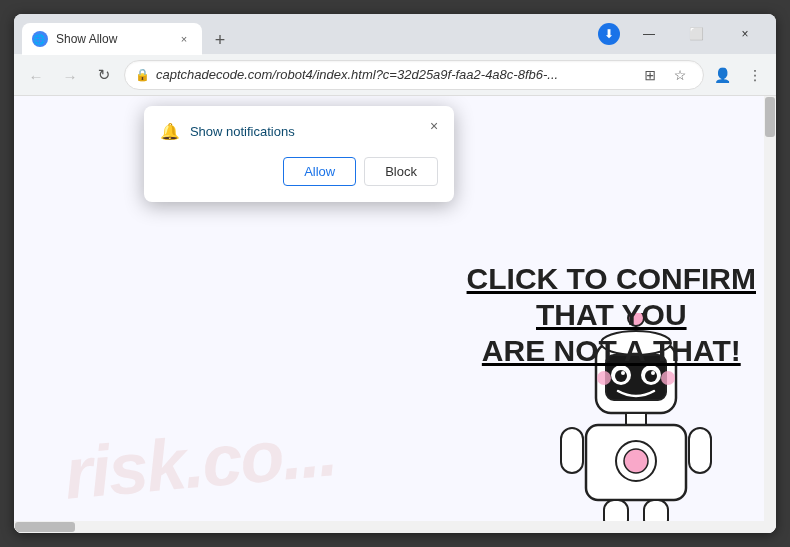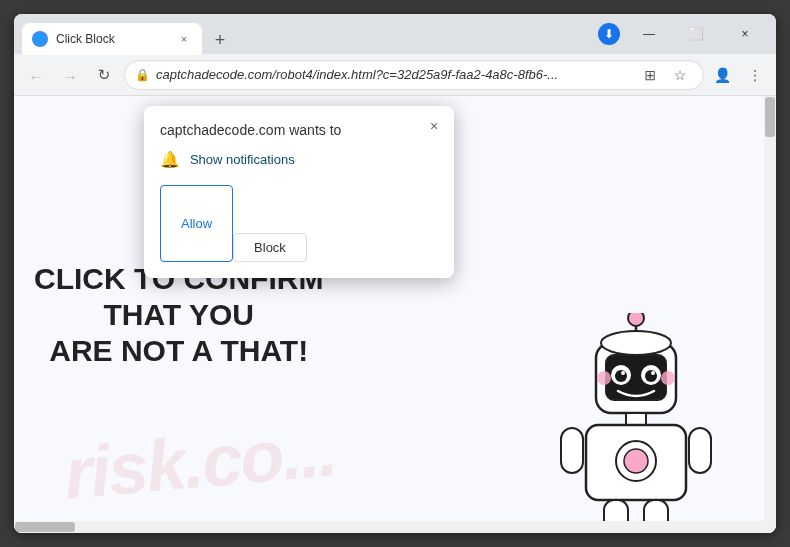--- a/index.html
+++ b/index.html
@@ -362,7 +362,7 @@
         <div class="tab-favicon">
           <span style="font-size:10px;">🌐</span>
         </div>
-        <span class="tab-title">Click Block</span>
+        <span class="tab-title">Show Allow</span>
         <div class="tab-close">×</div>
       </div>
       <div class="new-tab-btn">+</div>

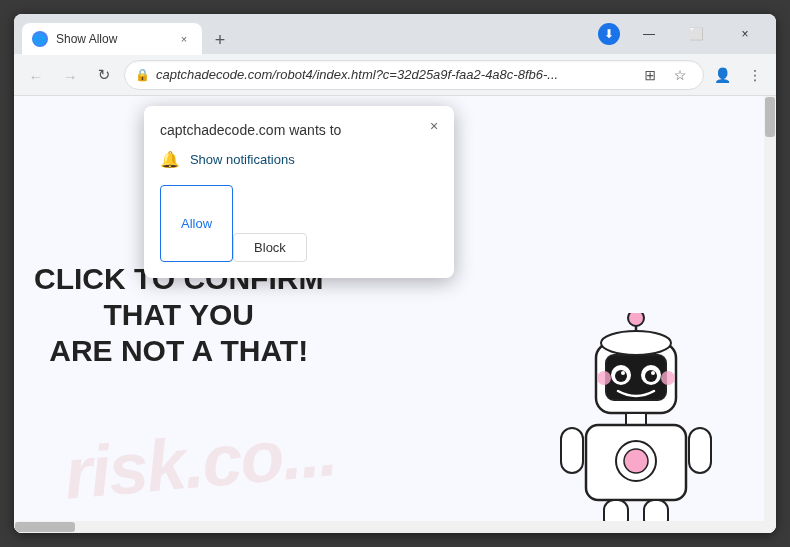--- a/index.html
+++ b/index.html
@@ -468,7 +468,6 @@
     <div class="notification-popup">
       <div class="popup-close">×</div>
 
-      <div class="popup-title">captchadecode.com wants to</div>
 
       <div class="popup-permission">
         <span class="bell-icon">🔔</span>

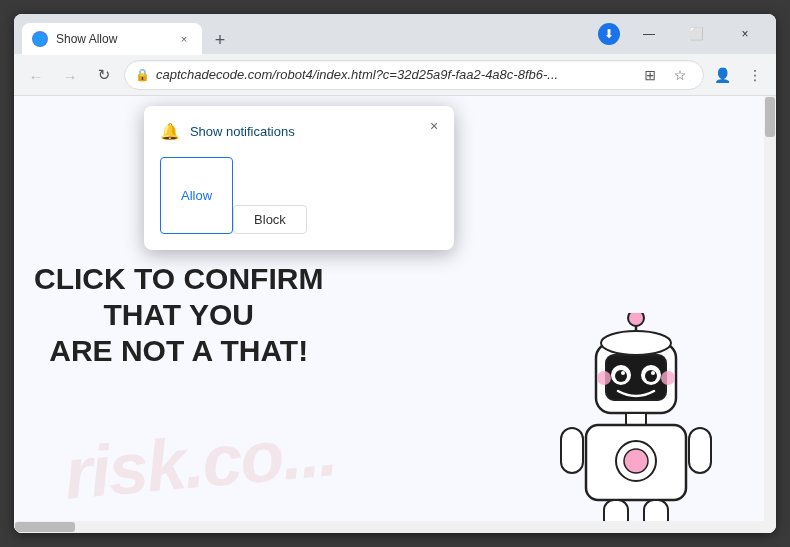--- a/index.html
+++ b/index.html
@@ -267,8 +267,8 @@
 
     .popup-buttons {
       display: flex;
-      justify-content: flex-start;
-      gap: 0;
+      justify-content: flex-end;
+      gap: 8px;
     }
 
     .btn-allow {

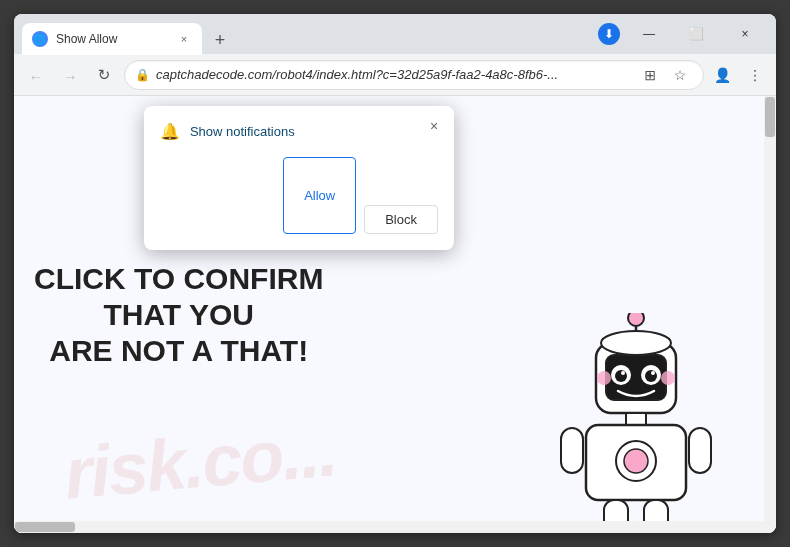--- a/index.html
+++ b/index.html
@@ -291,7 +291,6 @@
       font-size: 13px;
       font-weight: 500;
       cursor: pointer;
-      margin-top: 48px;
     }
 
     

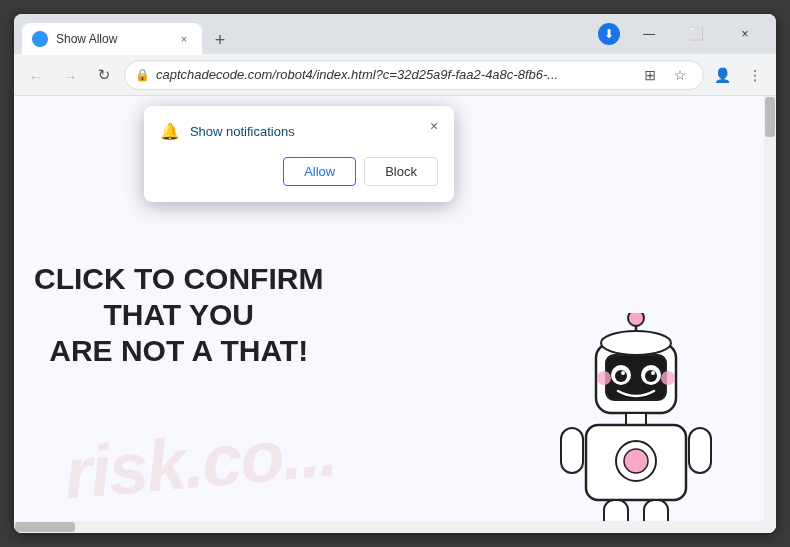--- a/index.html
+++ b/index.html
@@ -188,8 +188,9 @@
       inset: 0;
       display: flex;
       flex-direction: column;
-      align-items: flex-start;
-      justify-content: center;
+      align-items: flex-end;
+      justify-content: center;
+      text-decoration: underline;
     }
 
     .watermark {

